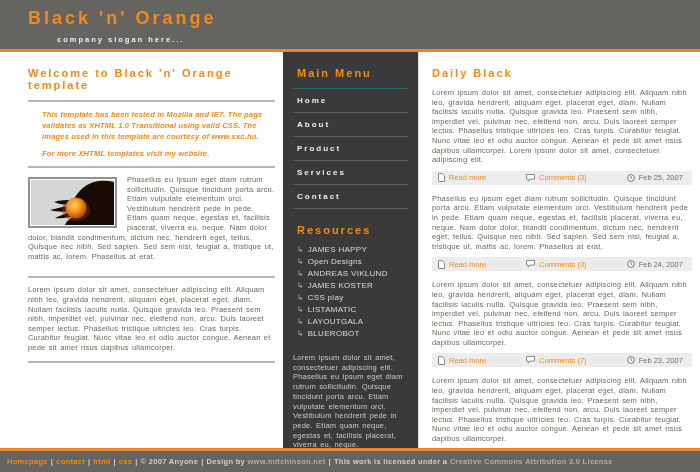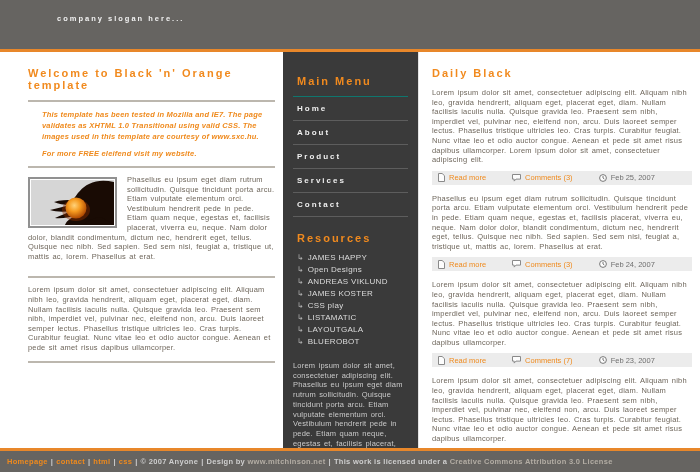--- a/index.html
+++ b/index.html
@@ -65,6 +65,7 @@
 <div class="page">
 
   <header class="hdr">
+    <div class="title">Black 'n' Orange</div>
     <div class="slogan">company slogan here...</div>
   </header>
 

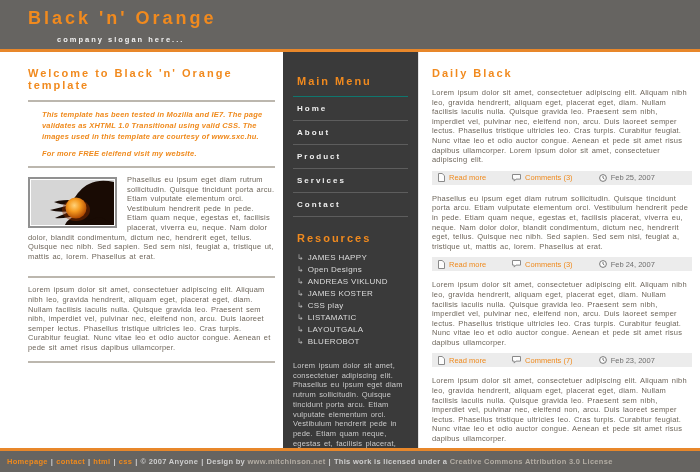--- a/index.html
+++ b/index.html
@@ -15,7 +15,7 @@
   
   .cols { flex:1 1 auto; display:flex; overflow:hidden; }
   .col-left { width:283px; padding:0 8px 0 28px; overflow:hidden; }
-  .col-mid  { width:135px; background:#3a3a3a; padding:8px 10px; overflow:hidden; }
+  .col-mid  { width:135px; background:#3a3a3a; padding:0 10px; overflow:hidden; }
   .col-right{ width:282px; padding:0 8px 0 13px; overflow:hidden; border-left:1px solid #e3e3e3; }
 
   h2.sec { color:#f18a1e; font-size:11px; font-weight:bold; letter-spacing:2px; margin:15px 0 9px 0; }

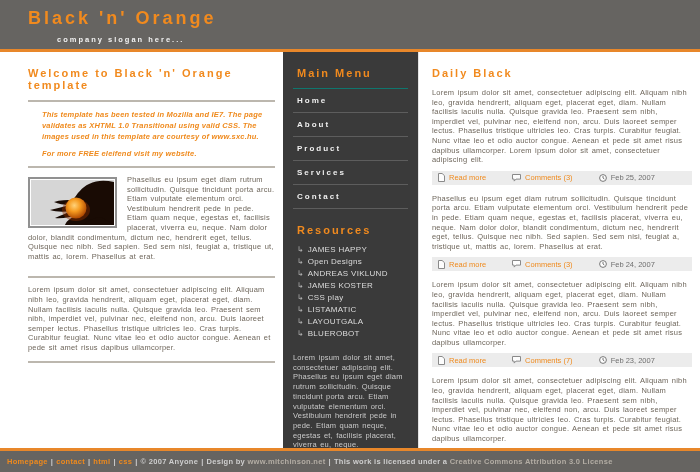--- a/index.html
+++ b/index.html
@@ -75,7 +75,7 @@
       <h2 class="sec">Welcome to Black 'n' Orange template</h2>
       <hr class="rule">
       <p class="intro">This template has been tested in Mozilla and IE7. The page validates as XHTML 1.0 Transitional using valid CSS. The images used in this template are courtesy of www.sxc.hu.</p>
-      <p class="intro">For more FREE eleifend visit my website.</p>
+      <p class="intro">For more XHTML templates visit my website.</p>
       <hr class="rule">
 
       <figure class="photo">

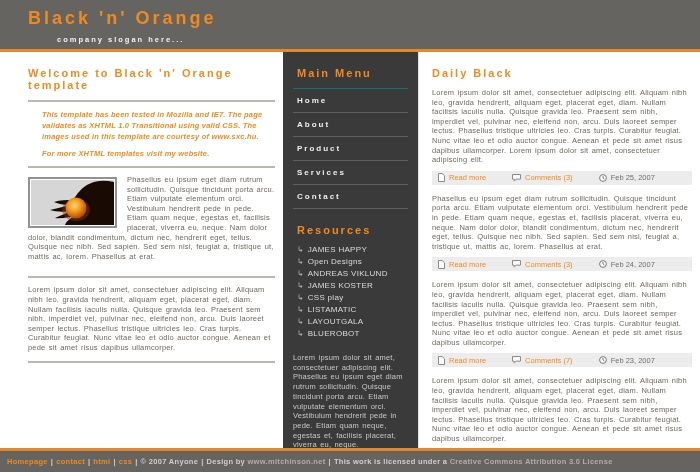--- a/index.html
+++ b/index.html
@@ -46,7 +46,7 @@
 
   
   .news-item .body-txt { margin:2px 0 6px 0; }
-  .meta { background:#ececec; display:flex; align-items:center; gap:26px; height:14px; padding:0 6px; margin:4px 0 9px 0; }
+  .meta { background:#ececec; display:flex; align-items:center; gap:40px; height:14px; padding:0 6px; margin:4px 0 9px 0; }
   .mitem { display:inline-flex; align-items:center; gap:4px; font-size:7.5px; }
   .mitem svg { flex:0 0 auto; }
   .mlink { color:#ef8a1d; text-decoration:none; cursor:pointer; }

